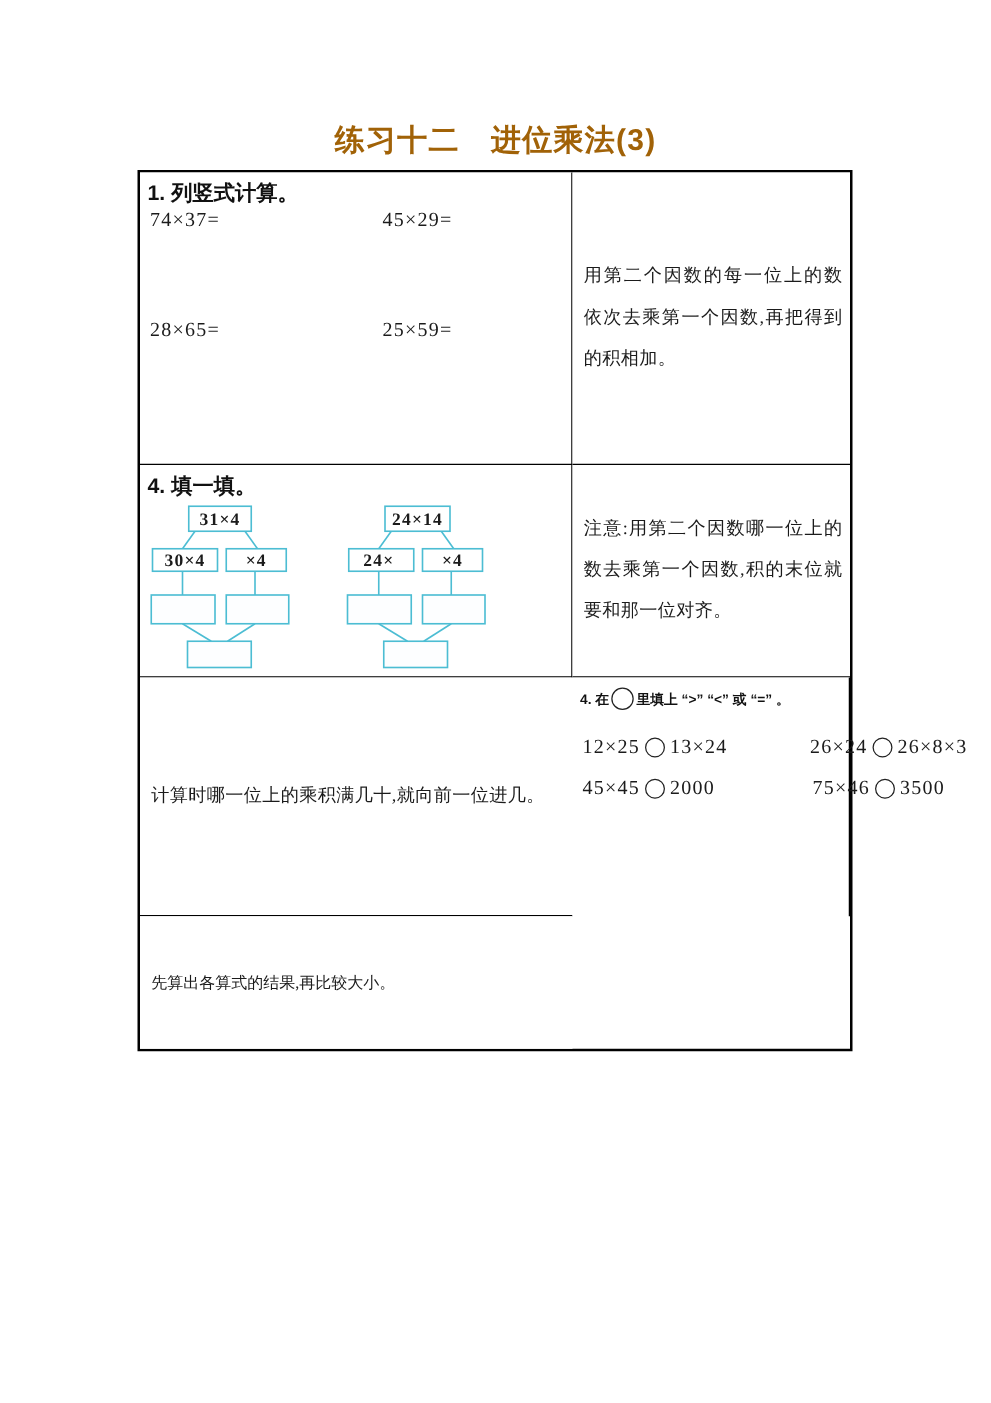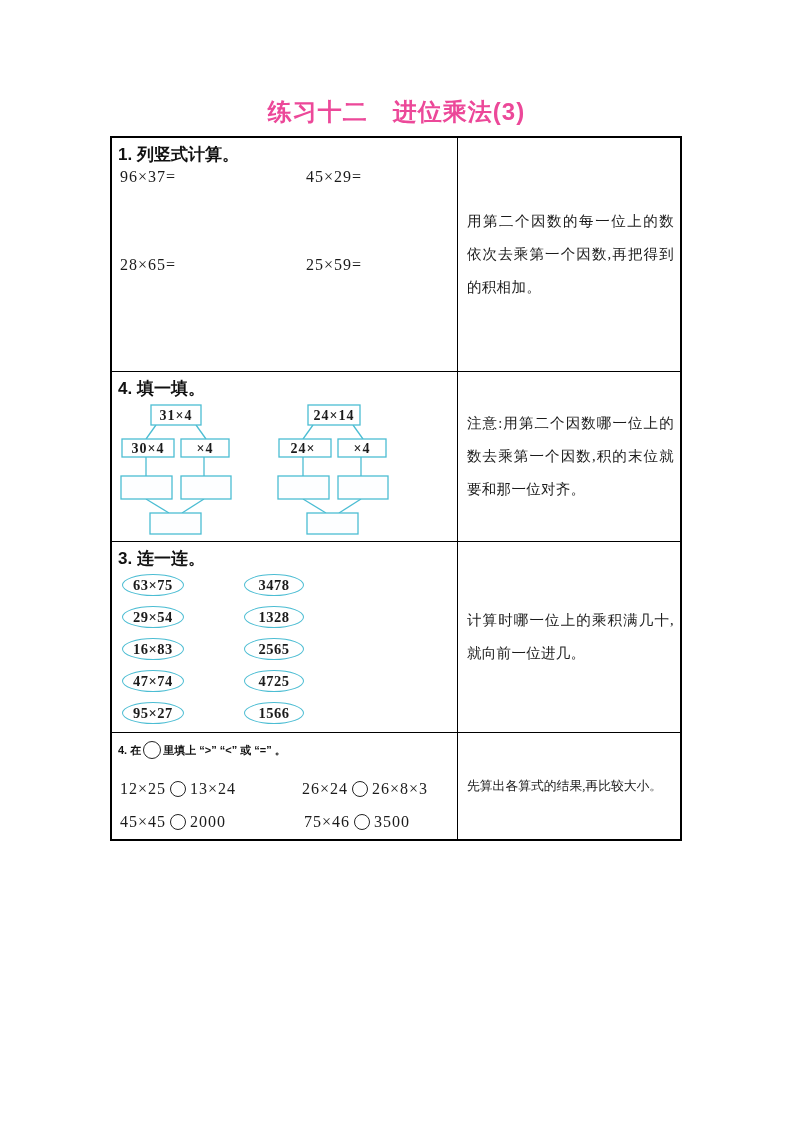--- a/index.html
+++ b/index.html
@@ -17,7 +17,7 @@
     text-align:center;
     font-family:"Liberation Sans","DejaVu Sans",sans-serif;
     font-weight:bold; font-size:24px; letter-spacing:1px;
-    color:#ec4899;
+    color:#a16207;
   }
   .tbl {
     position:absolute; left:110px; top:136px;

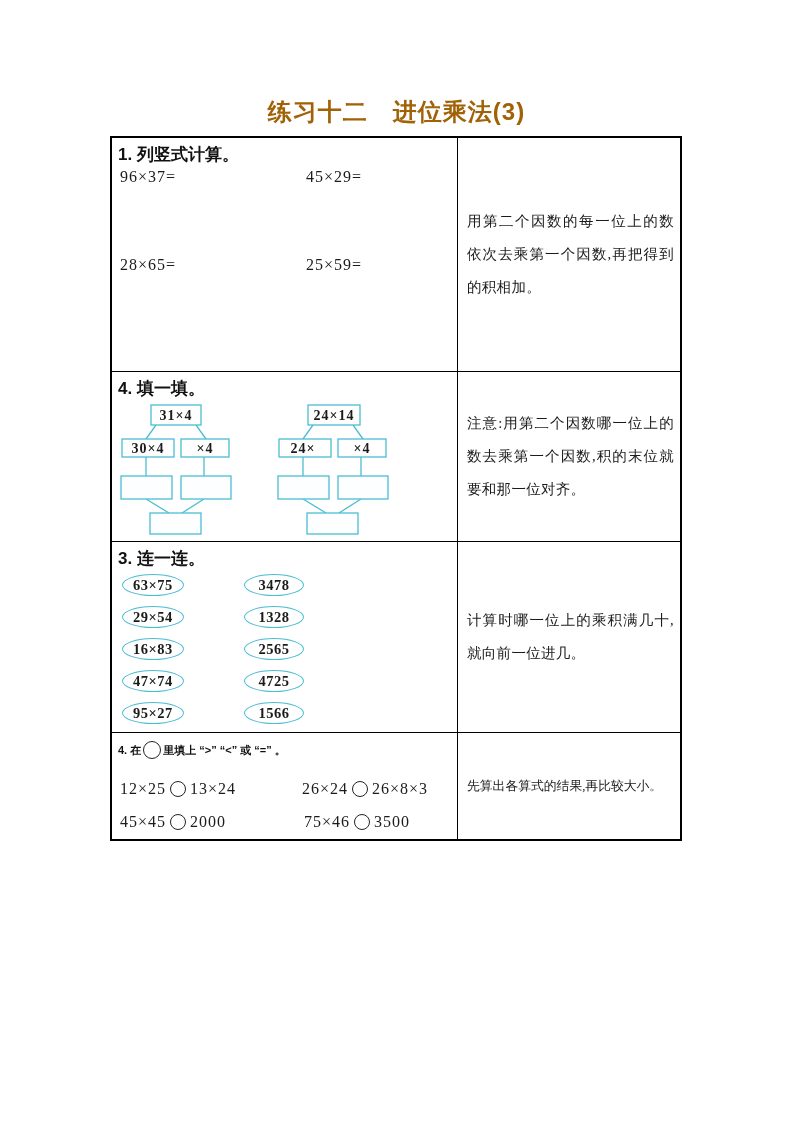--- a/index.html
+++ b/index.html
@@ -85,7 +85,7 @@
 
     <div class="cell l hb">
       <div class="hdr">1. 列竖式计算。</div>
-      <span class="expr" style="left:8px;top:30px">96×37=</span>
+      <span class="expr" style="left:8px;top:30px">74×37=</span>
       <span class="expr" style="left:194px;top:30px">45×29=</span>
       <span class="expr" style="left:8px;top:118px">28×65=</span>
       <span class="expr" style="left:194px;top:118px">25×59=</span>

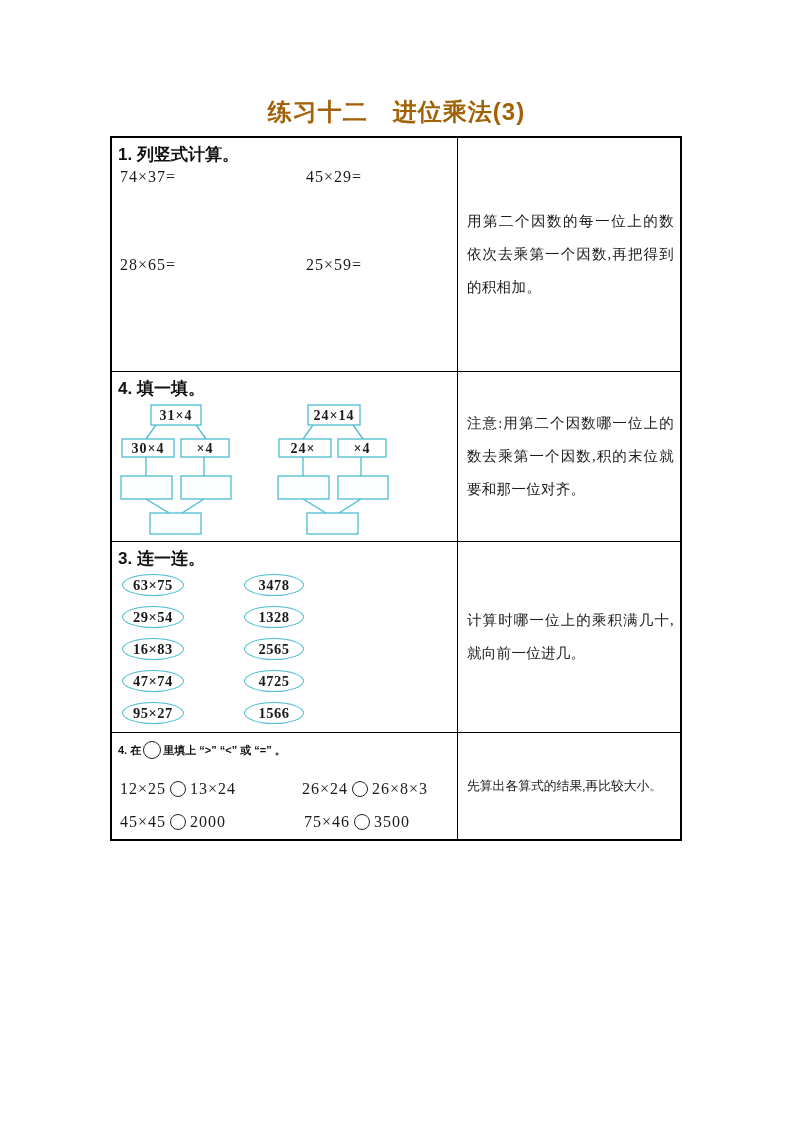--- a/index.html
+++ b/index.html
@@ -141,19 +141,6 @@
       <p class="note">注意:用第二个因数哪一位上的数去乘第一个因数,积的末位就要和那一位对齐。</p>
     </div>
 
-    <div class="cell l hb">
-      <div class="hdr">3. 连一连。</div>
-      <div class="oval" style="left:10px;top:32px;width:62px;height:22px">63×75</div>
-      <div class="oval" style="left:10px;top:64px;width:62px;height:22px">29×54</div>
-      <div class="oval" style="left:10px;top:96px;width:62px;height:22px">16×83</div>
-      <div class="oval" style="left:10px;top:128px;width:62px;height:22px">47×74</div>
-      <div class="oval" style="left:10px;top:160px;width:62px;height:22px">95×27</div>
-      <div class="oval" style="left:132px;top:32px;width:60px;height:22px">3478</div>
-      <div class="oval" style="left:132px;top:64px;width:60px;height:22px">1328</div>
-      <div class="oval" style="left:132px;top:96px;width:60px;height:22px">2565</div>
-      <div class="oval" style="left:132px;top:128px;width:60px;height:22px">4725</div>
-      <div class="oval" style="left:132px;top:160px;width:60px;height:22px">1566</div>
-    </div>
 
     <div class="cell hb note-cell">
       <p class="note">计算时哪一位上的乘积满几十,就向前一位进几。</p>

